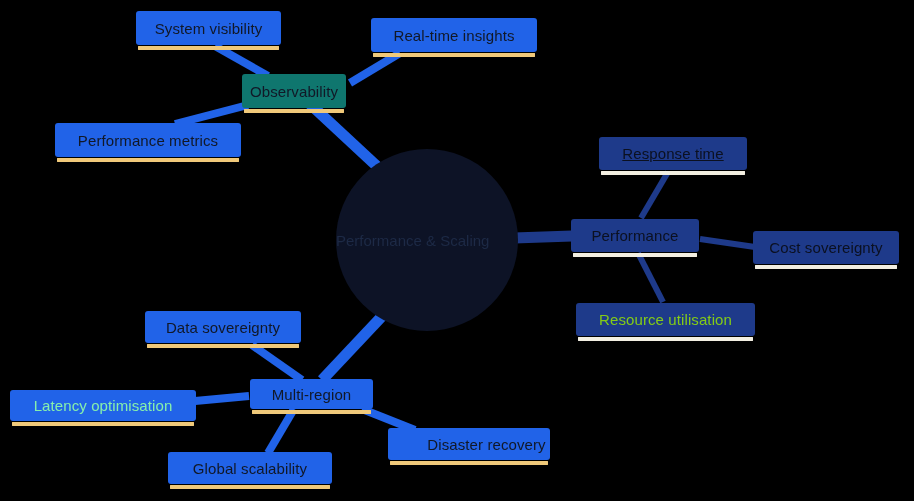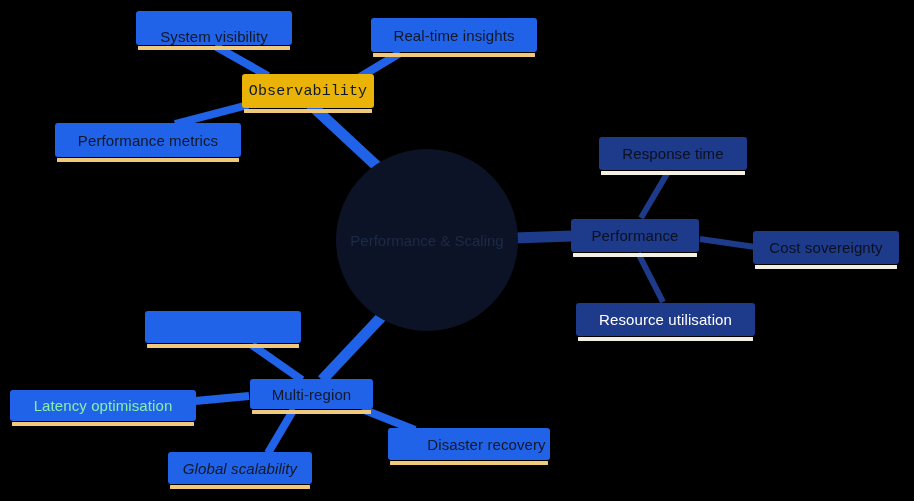--- a/index.html
+++ b/index.html
@@ -41,7 +41,7 @@
         <i style="position: absolute; left: 2px; right: 2px; bottom: -5px; height: 4px; border-radius: 1px; background: rgb(240, 201, 122);"></i>
         <span class="lbl">Observability</span>
       </div>
-      <div class="node br-bright" style="left: 136px; top: 11px; width: 156px; height: 34px; background: rgb(33, 99, 232); color: rgb(17, 24, 39); align-items: flex-end;">
+      <div class="node br-bright" style="left: 136px; top: 11px; width: 145px; height: 34px; background: rgb(33, 99, 232); color: rgb(17, 24, 39);">
         <i style="position: absolute; left: 2px; right: 2px; bottom: -5px; height: 4px; border-radius: 1px; background: rgb(240, 201, 122);"></i>
         <span class="lbl">System visibility</span>
       </div>

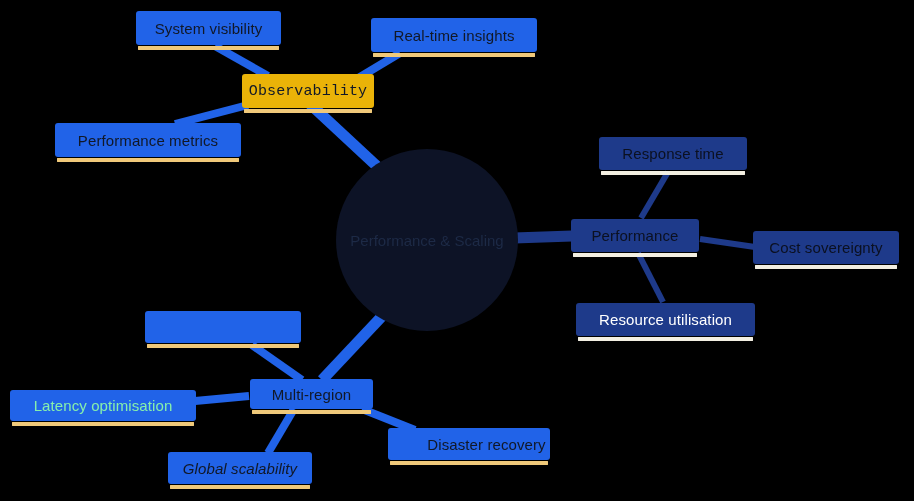--- a/index.html
+++ b/index.html
@@ -37,7 +37,7 @@
       <line x1="362" y1="409" x2="415" y2="430" stroke="#2163e8" stroke-width="8" stroke-linecap="butt"></line>
     </svg>
   <div id="node-layer">
-      <div class="node br-bright" style="left: 242px; top: 74px; width: 132px; height: 34px; background: #eab308; color: rgb(17, 24, 39); font-family: Liberation Mono, monospace;">
+      <div class="node br-bright" style="left: 242px; top: 74px; width: 104px; height: 34px; background: #0f766e; color: rgb(17, 24, 39);">
         <i style="position: absolute; left: 2px; right: 2px; bottom: -5px; height: 4px; border-radius: 1px; background: rgb(240, 201, 122);"></i>
         <span class="lbl">Observability</span>
       </div>

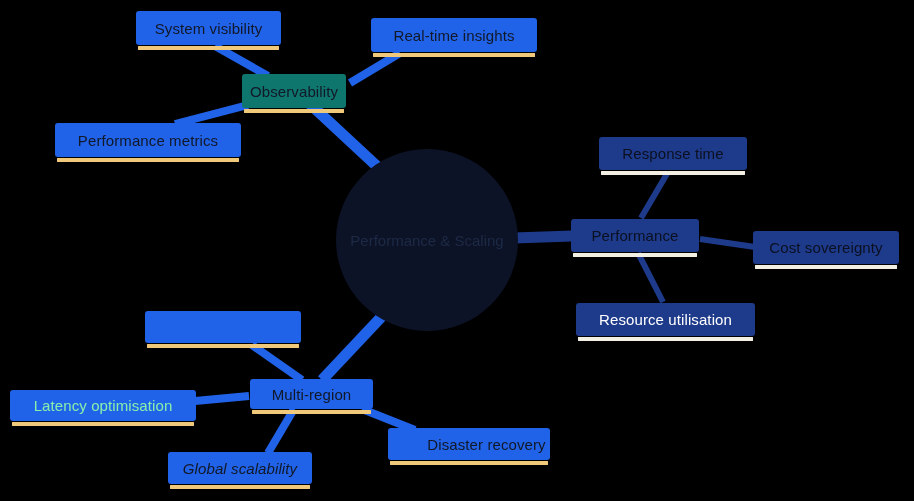--- a/index.html
+++ b/index.html
@@ -57,7 +57,7 @@
         <i style="position: absolute; left: 2px; right: 2px; bottom: -5px; height: 4px; border-radius: 1px; background: rgb(243, 239, 226);"></i>
         <span class="lbl">Performance</span>
       </div>
-      <div class="node br-dark" style="left: 599px; top: 137px; width: 148px; height: 33px; background: rgb(30, 58, 138); color: rgb(11, 16, 32);">
+      <div class="node br-dark" style="left: 599px; top: 137px; width: 148px; height: 33px; background: rgb(30, 58, 138); color: rgb(11, 16, 32); text-decoration: underline;">
         <i style="position: absolute; left: 2px; right: 2px; bottom: -5px; height: 4px; border-radius: 1px; background: rgb(243, 239, 226);"></i>
         <span class="lbl">Response time</span>
       </div>

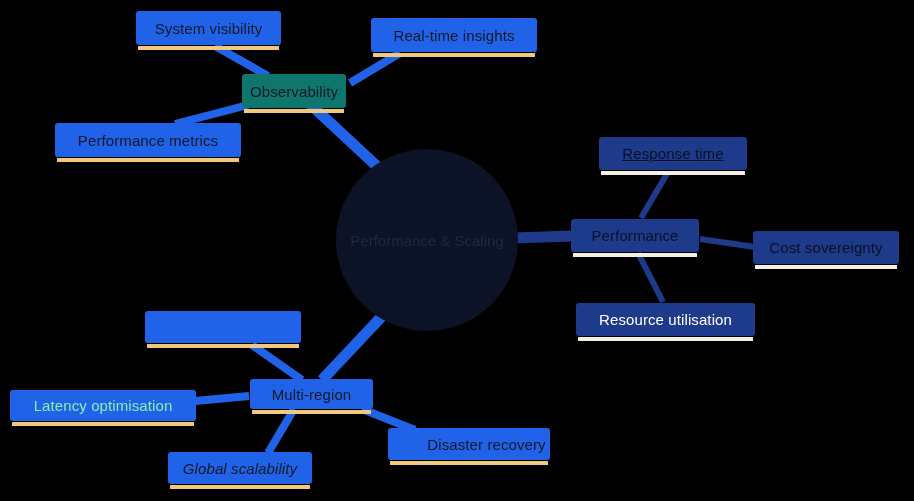--- a/index.html
+++ b/index.html
@@ -15,7 +15,7 @@
   .br-dark{background:#1e3a8a;color:#0b1020;}
   .br-dark::after{background:#f3efe2;}
   #center-node{position:absolute;border-radius:50%;background:#0d1326;display:flex;align-items:center;
-     justify-content:center;color:#1d2a46;font-size:15px;white-space:nowrap;z-index:3;}
+     color:#1d2a46;font-size:15px;white-space:nowrap;z-index:3;}
 </style>
 </head>
 <body>

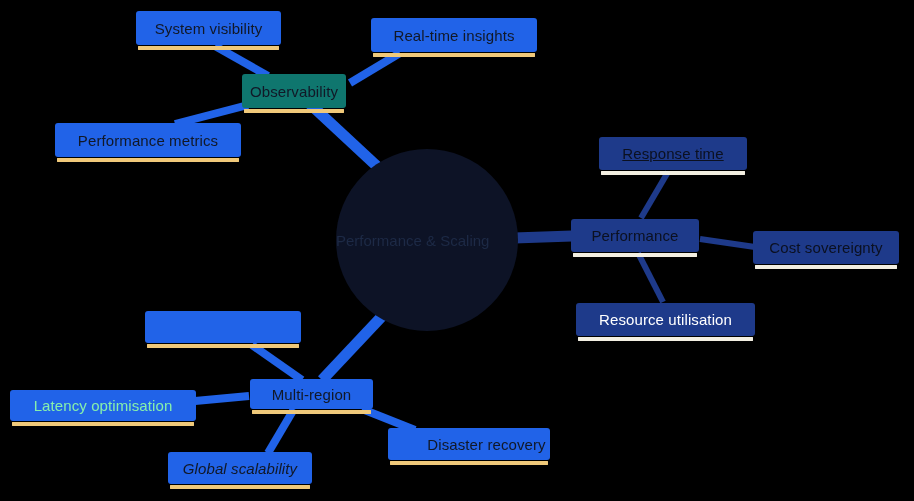--- a/index.html
+++ b/index.html
@@ -75,6 +75,7 @@
       </div>
       <div class="node br-bright" style="left: 145px; top: 311px; width: 156px; height: 32px; background: rgb(33, 99, 232); color: rgb(17, 24, 39);">
         <i style="position: absolute; left: 2px; right: 2px; bottom: -5px; height: 4px; border-radius: 1px; background: rgb(240, 201, 122);"></i>
+        <span class="lbl">Data sovereignty</span>
       </div>
       <div class="node br-bright" style="left: 10px; top: 390px; width: 186px; height: 31px; background: rgb(33, 99, 232); color: #86efac;">
         <i style="position: absolute; left: 2px; right: 2px; bottom: -5px; height: 4px; border-radius: 1px; background: rgb(240, 201, 122);"></i>

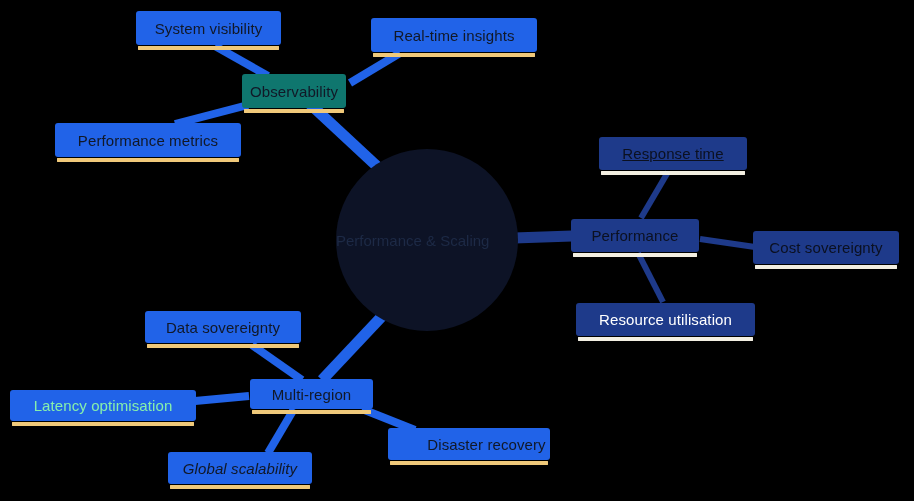--- a/index.html
+++ b/index.html
@@ -65,7 +65,7 @@
         <i style="position: absolute; left: 2px; right: 2px; bottom: -5px; height: 4px; border-radius: 1px; background: rgb(243, 239, 226);"></i>
         <span class="lbl">Cost sovereignty</span>
       </div>
-      <div class="node br-dark" style="left: 576px; top: 303px; width: 179px; height: 33px; background: rgb(30, 58, 138); color: #ffffff;">
+      <div class="node br-dark" style="left: 576px; top: 303px; width: 179px; height: 33px; background: rgb(30, 58, 138); color: #84cc16;">
         <i style="position: absolute; left: 2px; right: 2px; bottom: -5px; height: 4px; border-radius: 1px; background: rgb(243, 239, 226);"></i>
         <span class="lbl">Resource utilisation</span>
       </div>

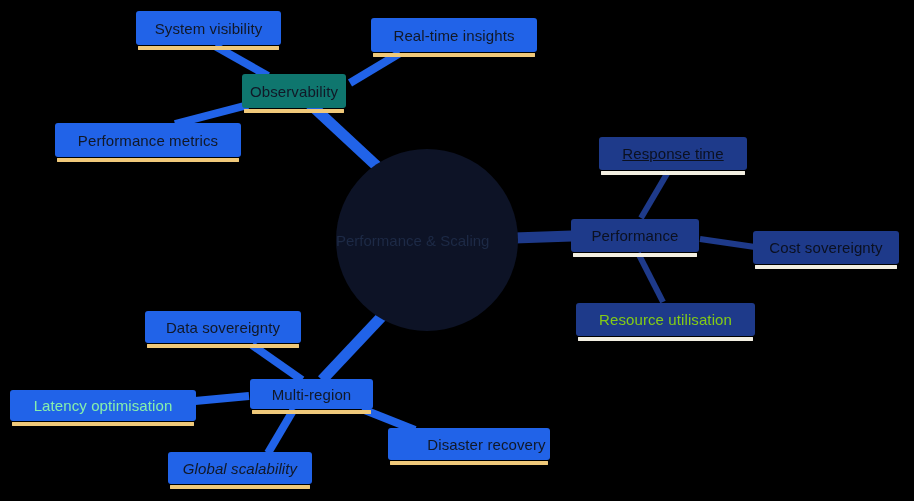--- a/index.html
+++ b/index.html
@@ -81,7 +81,7 @@
         <i style="position: absolute; left: 2px; right: 2px; bottom: -5px; height: 4px; border-radius: 1px; background: rgb(240, 201, 122);"></i>
         <span class="lbl">Latency optimisation</span>
       </div>
-      <div class="node br-bright" style="left: 168px; top: 452px; width: 144px; height: 32px; background: rgb(33, 99, 232); color: rgb(17, 24, 39); font-style: italic;">
+      <div class="node br-bright" style="left: 168px; top: 452px; width: 164px; height: 32px; background: rgb(33, 99, 232); color: rgb(17, 24, 39);">
         <i style="position: absolute; left: 2px; right: 2px; bottom: -5px; height: 4px; border-radius: 1px; background: rgb(240, 201, 122);"></i>
         <span class="lbl">Global scalability</span>
       </div>

